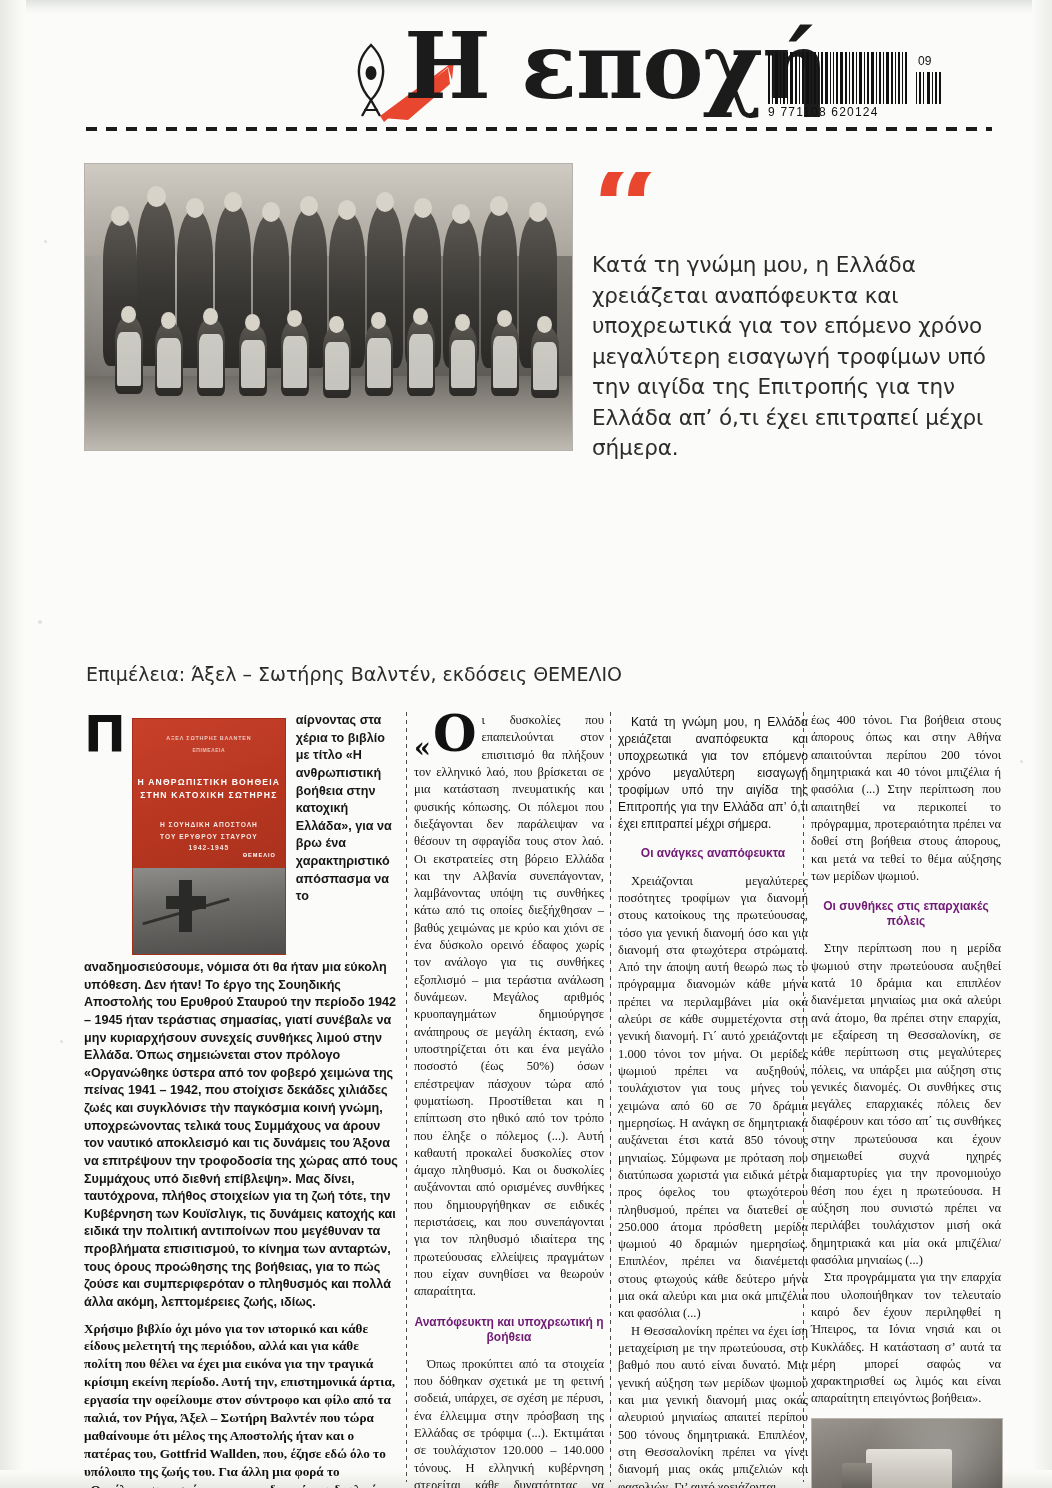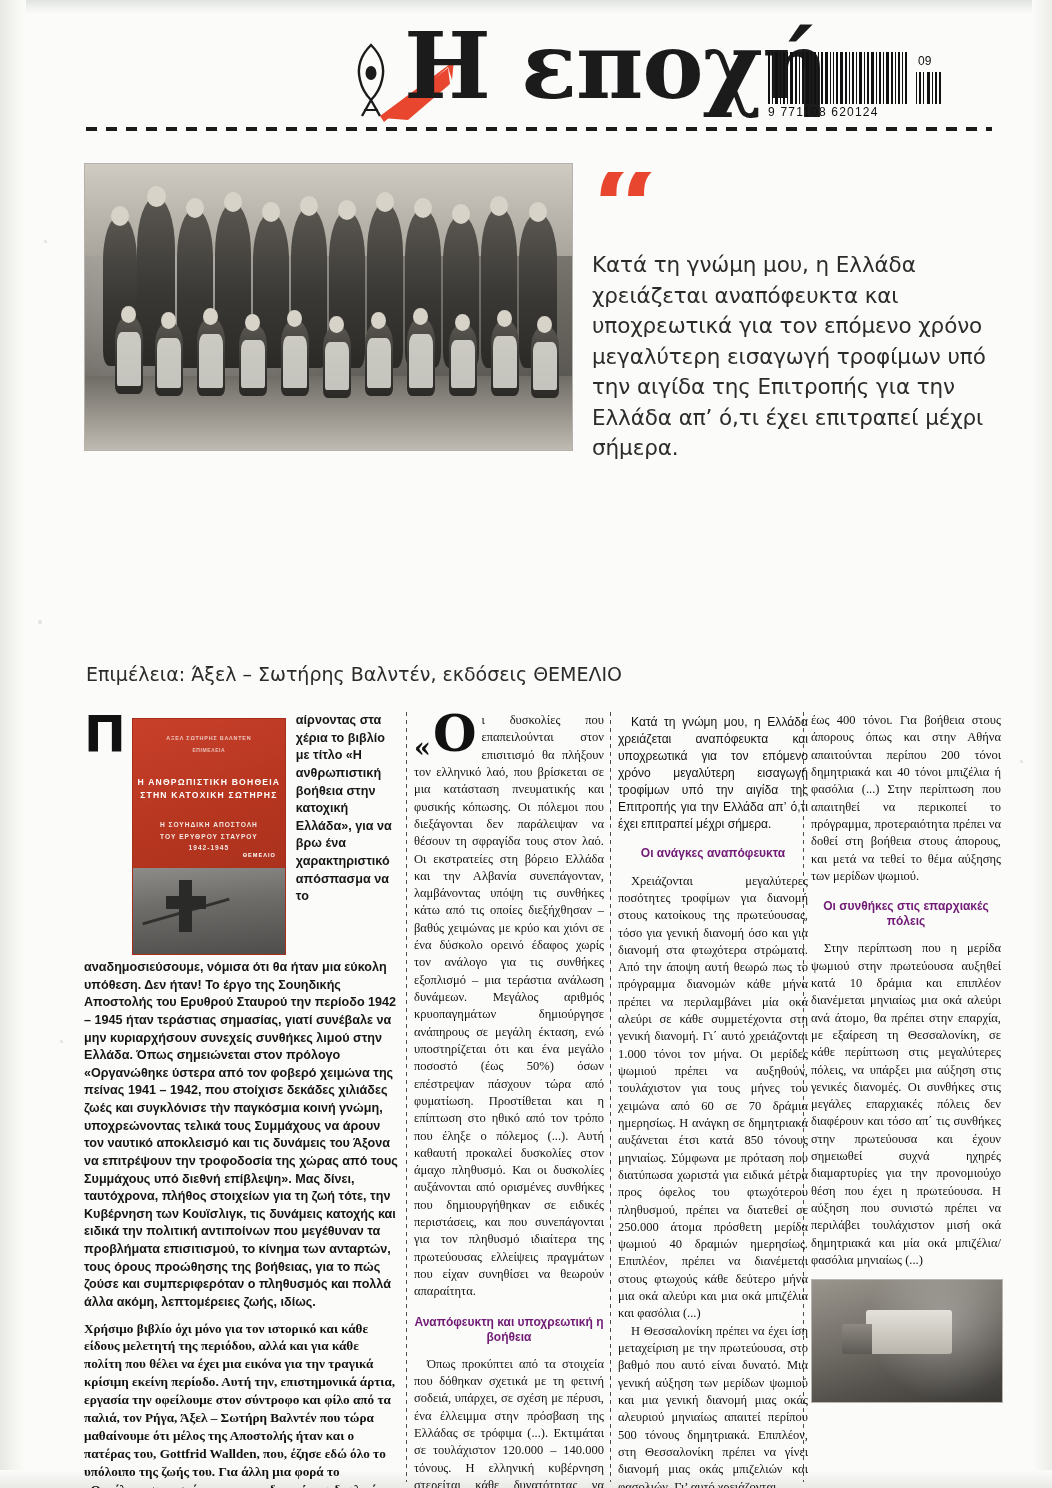--- a/index.html
+++ b/index.html
@@ -547,6 +547,7 @@
       <div class="body-serif">έως 400 τόνοι. Για βοήθεια στους άπορους όπως και στην Αθήνα απαιτούνται περίπου 200 τόνοι δημητριακά και 40 τόνοι μπιζέλια ή φασόλια (...) Στην περίπτωση που απαιτηθεί να περικοπεί το πρόγραμμα, προτεραιότητα πρέπει να δοθεί στη βοήθεια στους άπορους, και μετά να τεθεί το θέμα αύξησης των μερίδων ψωμιού.</div>
       <div class="subhead">Οι συνθήκες στις επαρχιακές πόλεις</div>
       <div class="body-serif indent">Στην περίπτωση που η μερίδα ψωμιού στην πρωτεύουσα αυξηθεί κατά 10 δράμια και επιπλέον διανέμεται μηνιαίως μια οκά αλεύρι ανά άτομο, θα πρέπει στην επαρχία, με εξαίρεση τη Θεσσαλονίκη, σε κάθε περίπτωση στις μεγαλύτερες πόλεις, να υπάρξει μια αύξηση στις γενικές διανομές. Οι συνθήκες στις μεγάλες επαρχιακές πόλεις δεν διαφέρουν και τόσο απ΄ τις συνθήκες στην πρωτεύουσα και έχουν σημειωθεί συχνά ηχηρές διαμαρτυρίες για την προνομιούχο θέση που έχει η πρωτεύουσα. Η αύξηση που συνιστώ πρέπει να περιλάβει τουλάχιστον μισή οκά δημητριακά και μία οκά μπιζέλια/φασόλια μηνιαίως (...)</div>
+      <div class="body-serif indent">Στα προγράμματα για την επαρχία που υλοποιήθηκαν τον τελευταίο καιρό δεν έχουν περιληφθεί η Ήπειρος, τα Ιόνια νησιά και οι Κυκλάδες. Η κατάσταση σ’ αυτά τα μέρη μπορεί σαφώς να χαρακτηρισθεί ως λιμός και είναι απαραίτητη επειγόντως βοήθεια».</div>
       <div class="bottom-photo">
 
         <div class="bp-truck"></div>

